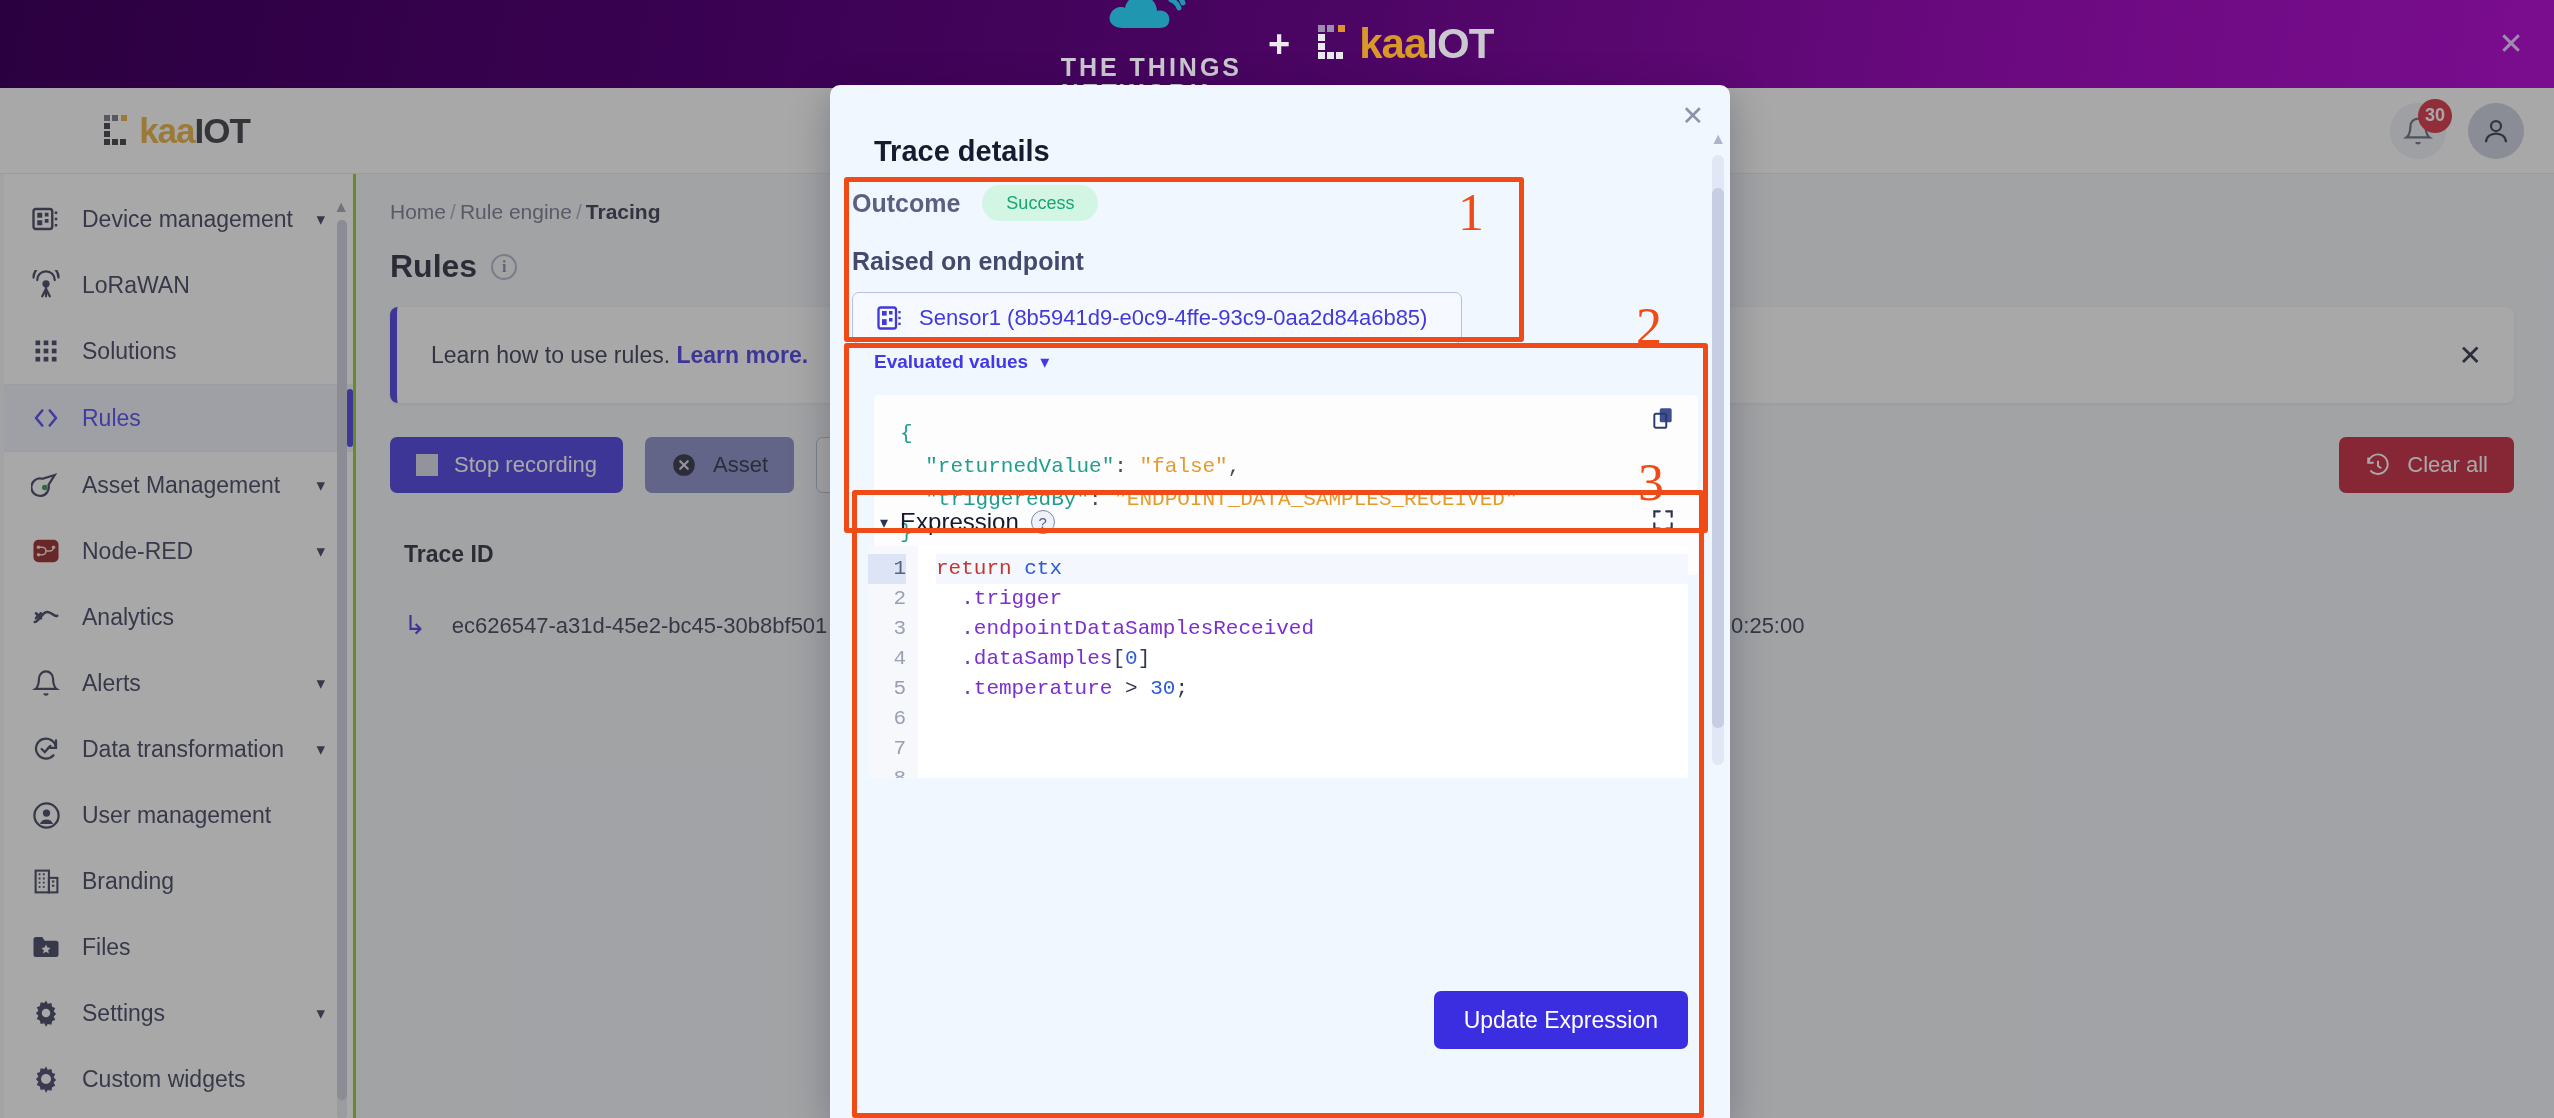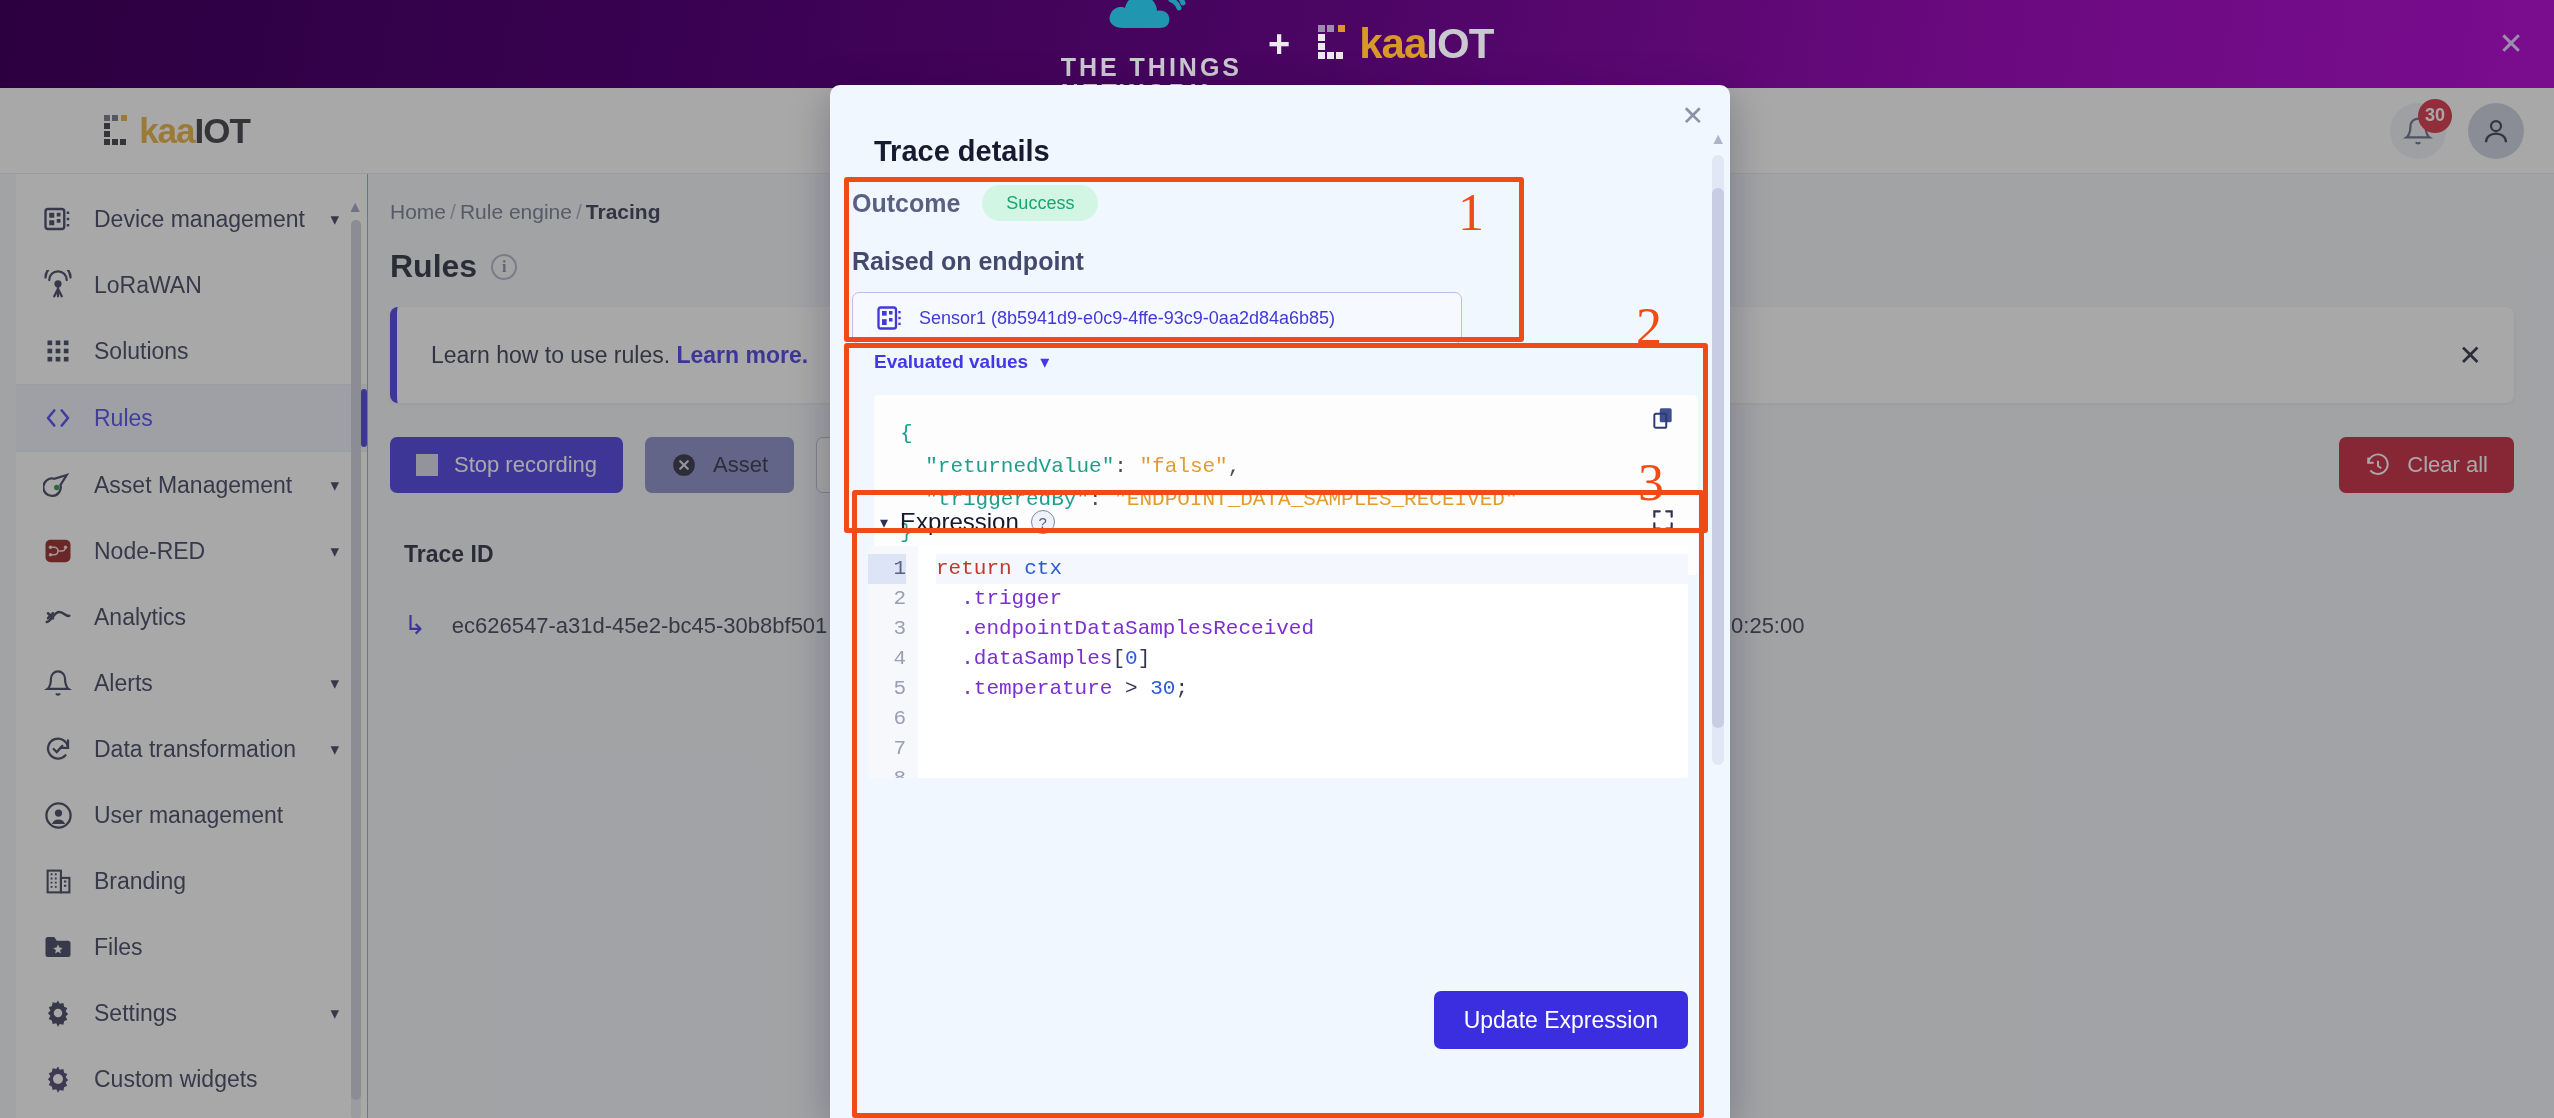--- a/index.html
+++ b/index.html
@@ -80,8 +80,8 @@
 
   
   .sidebar {
-    position: absolute; left: 16px; top: 86px; width: 352px; height: 944px;
-    background: #ffffff; border-right: 1px solid #84cc16; padding-top: 12px;
+    position: absolute; left: 4px; top: 86px; width: 352px; height: 944px;
+    background: #ffffff; border-right: 3px solid #84cc16; padding-top: 12px;
     overflow: hidden;
   }
   .nav-item {

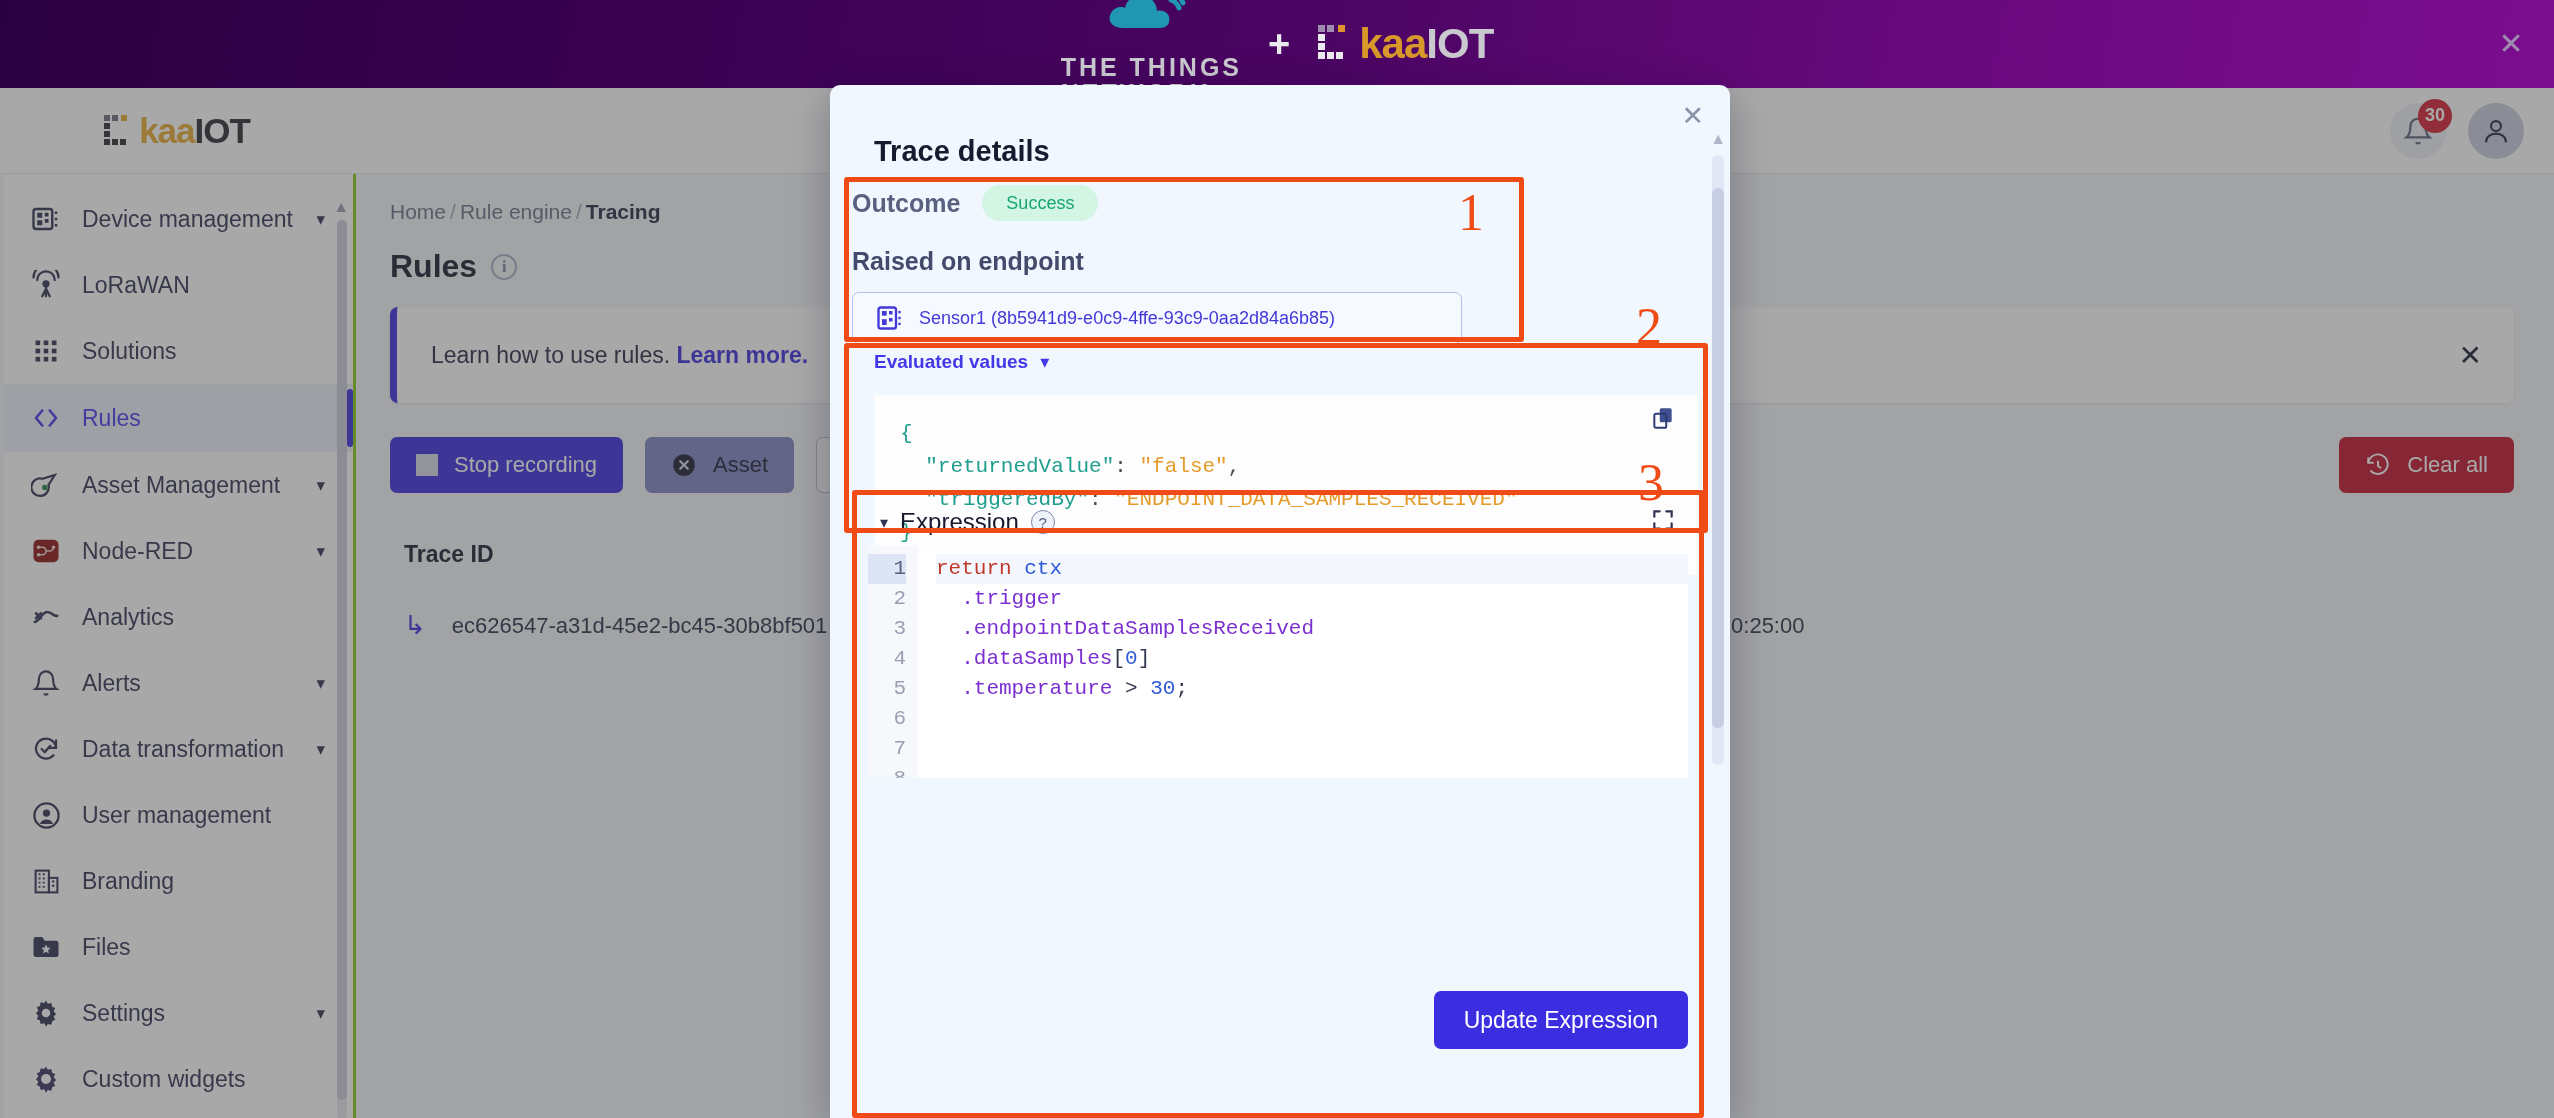--- a/index.html
+++ b/index.html
@@ -210,7 +210,7 @@
     border-radius: 7px; background: #f6f9ff; display: flex; align-items: center;
     gap: 16px; padding: 0 22px; cursor: pointer;
   }
-  .endpoint-chip .ep-name { font-size: 18px; color: #4338d8; }
+  .endpoint-chip .ep-name { font-size: 22px; color: #4338d8; }
 
   
   .sec-eval { position: absolute; left: 22px; top: 252px; width: 856px; }

